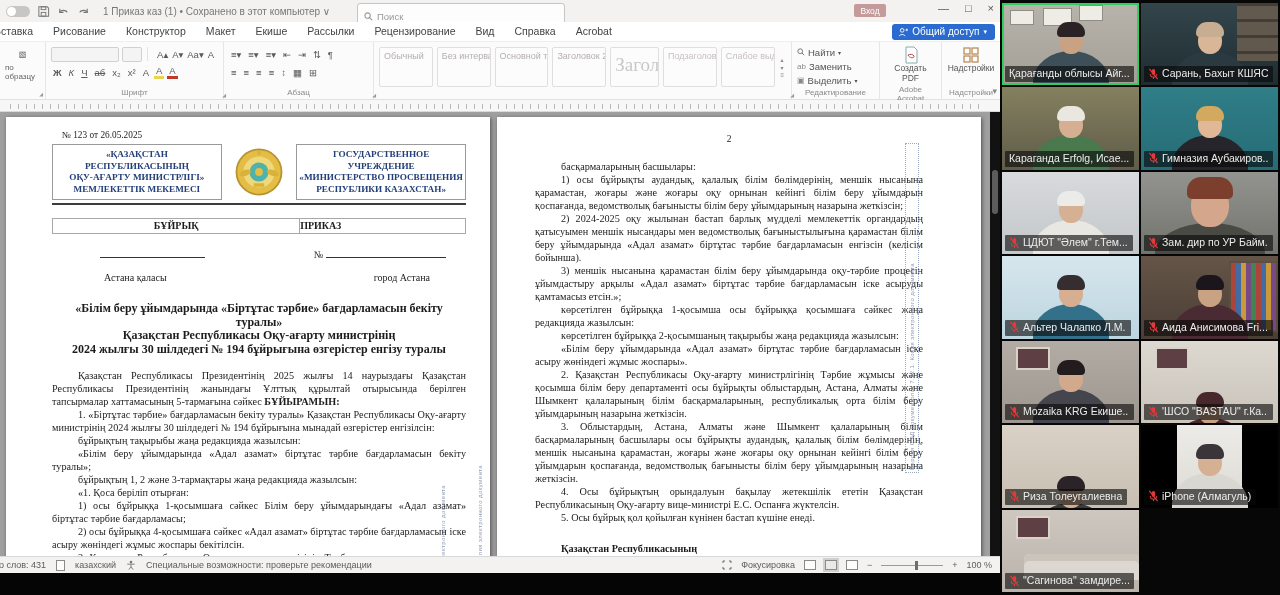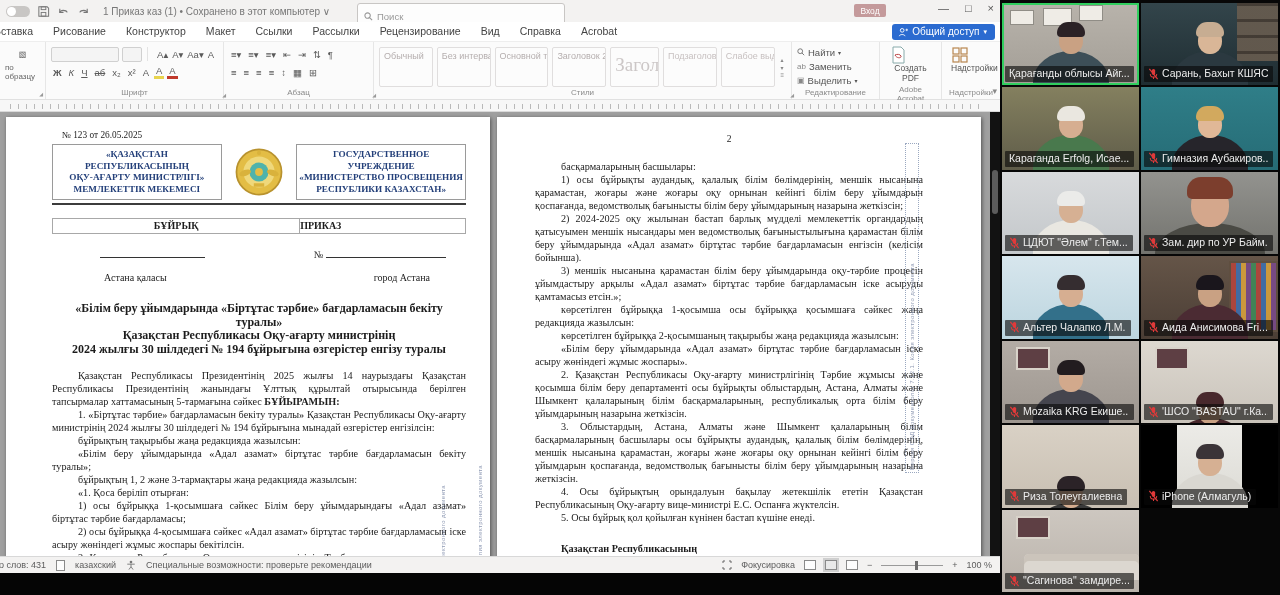--- a/index.html
+++ b/index.html
@@ -162,7 +162,7 @@
           <span class="tab">Рисование</span>
           <span class="tab">Конструктор</span>
           <span class="tab">Макет</span>
-          <span class="tab">Ссылки</span>
+          <span class="tab">Екише</span>
           <span class="tab">Рассылки</span>
           <span class="tab">Рецензирование</span>
           <span class="tab">Вид</span>

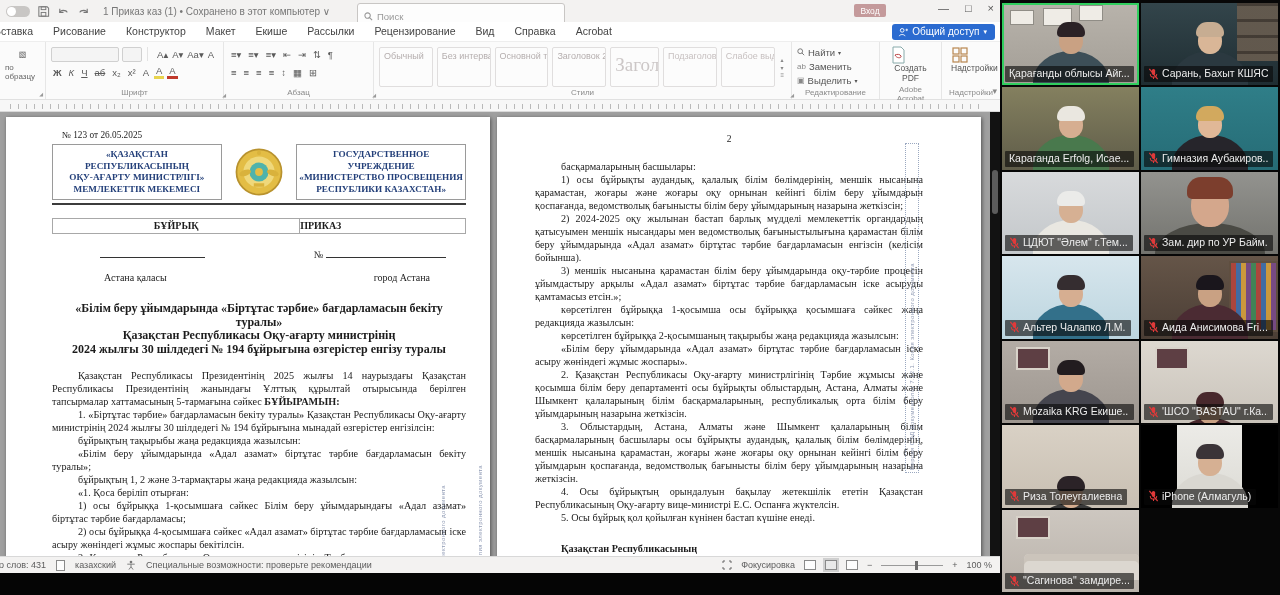--- a/index.html
+++ b/index.html
@@ -46,7 +46,7 @@
 
   .edit-grp .rrow { height:14px; gap:4px; }
   .edit-item { font-size:9.5px; color:#555; display:flex; align-items:center; gap:3px; white-space:nowrap; }
-  .bigbtn { display:flex; flex-direction:column; font-size:8.5px; color:#555; padding:1px 4px; text-align:center; line-height:1.15; }
+  .bigbtn { display:flex; flex-direction:column; align-items:center; font-size:8.5px; color:#555; padding:1px 4px; text-align:center; line-height:1.15; }
   .ribbon-collapse { position:absolute; right:3px; bottom:3px; color:#888; font-size:9px; }
 
   .ruler { height:12px; background:#f7f7f7; border-bottom:1px solid #d9d9d9; position:relative; flex:0 0 auto; }

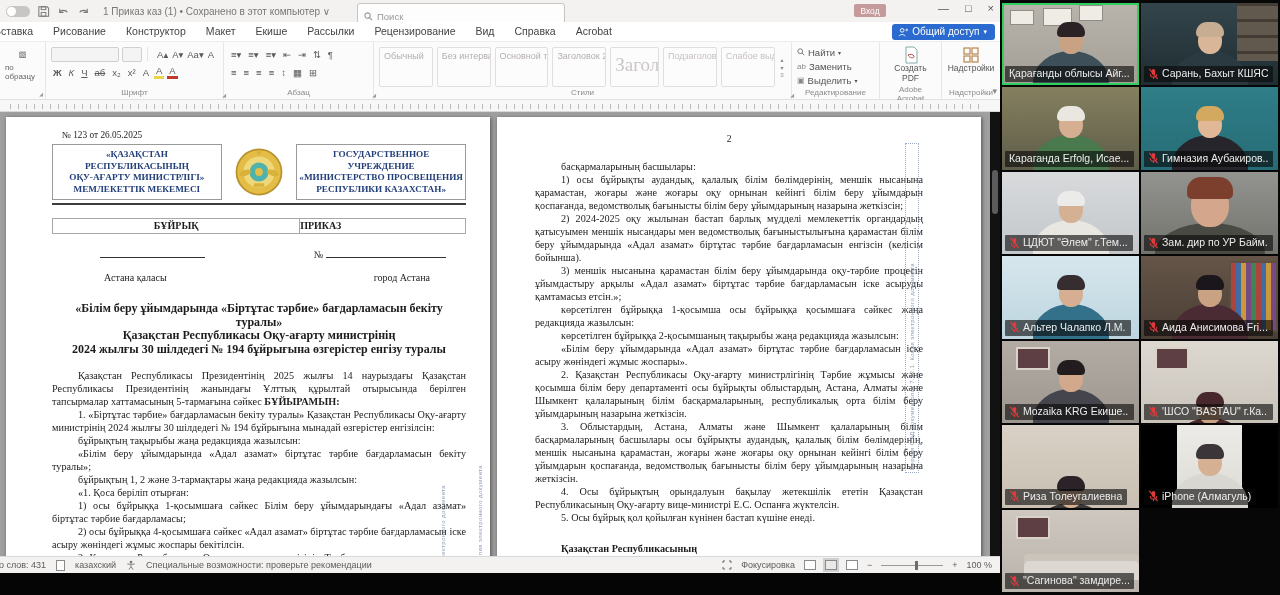--- a/index.html
+++ b/index.html
@@ -251,7 +251,6 @@
               <span>≡</span>
             </div>
           </div>
-        <div class="grp-label">Стили</div>
         <span class="dlg">◢</span>
       </div>
 

